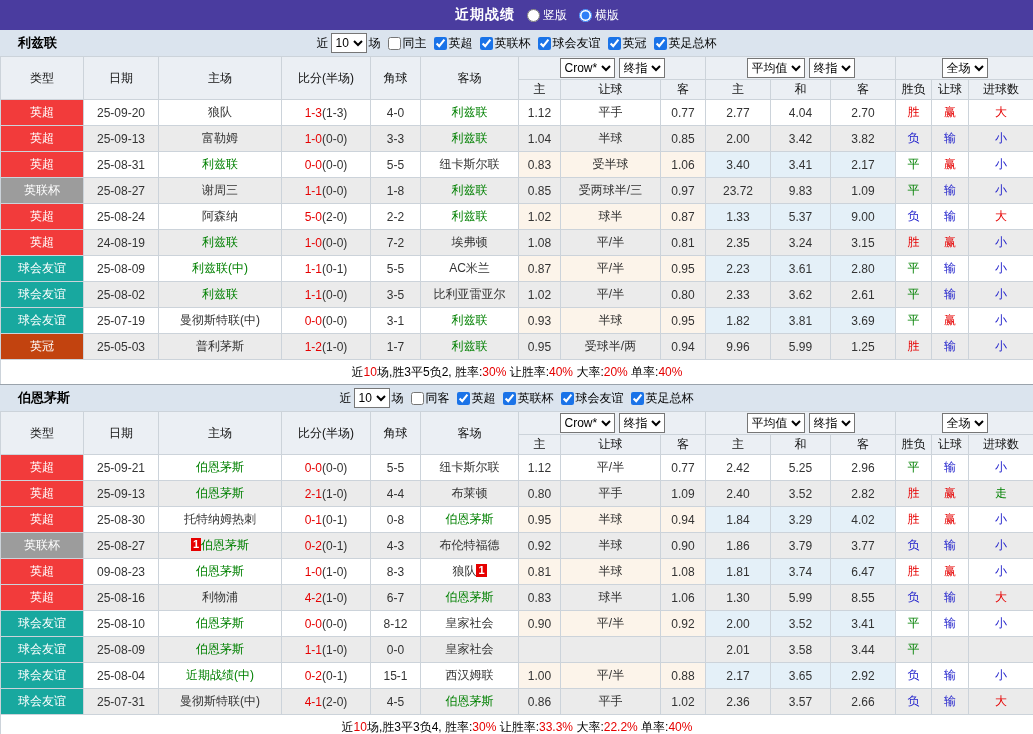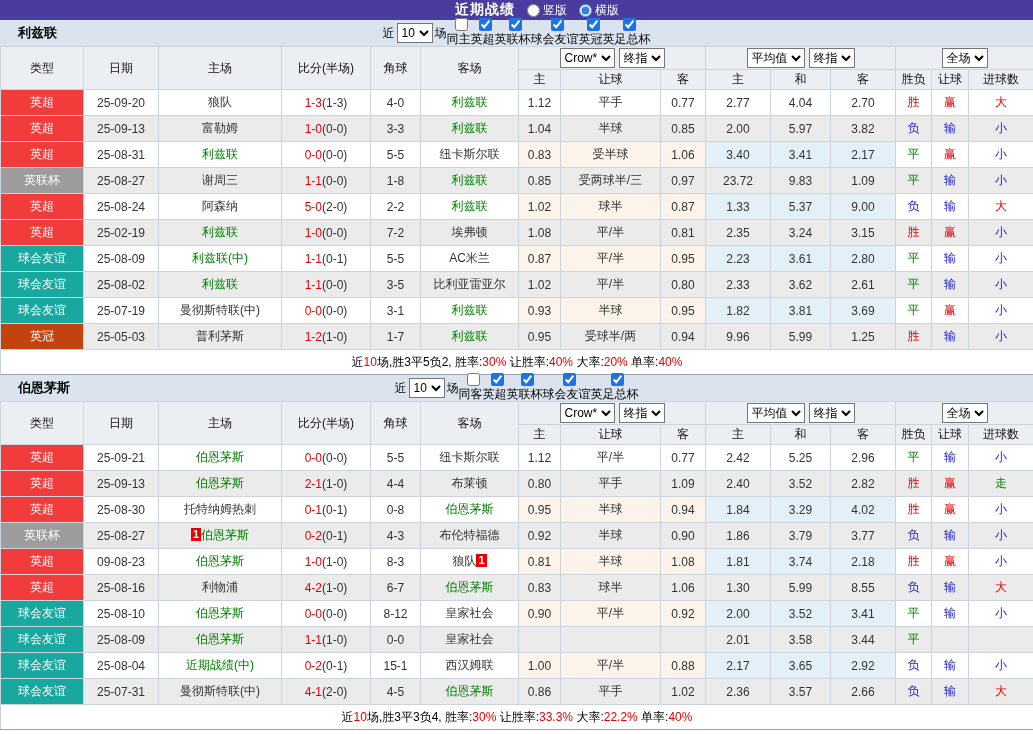--- a/index.html
+++ b/index.html
@@ -4,7 +4,7 @@
 <style>
   html,body{margin:0;padding:0;background:#fff;}
   body{width:1033px;font-family:"Liberation Sans","DejaVu Sans",sans-serif;-webkit-font-smoothing:antialiased;}
-  .top-header{height:20px;background:#4a3c9f;display:flex;align-items:center;justify-content:center;gap:12px;color:#fff;padding-left:41px;}
+  .top-header{height:30px;background:#4a3c9f;display:flex;align-items:center;justify-content:center;gap:12px;color:#fff;padding-left:41px;}
   .top-title{font-weight:bold;font-size:14px;letter-spacing:1px;}
   .radio-label{display:inline-flex;align-items:center;gap:3px;font-size:12px;cursor:pointer;}
   input[type=radio]{accent-color:#2f7ff7;width:13px;height:13px;margin:0;}

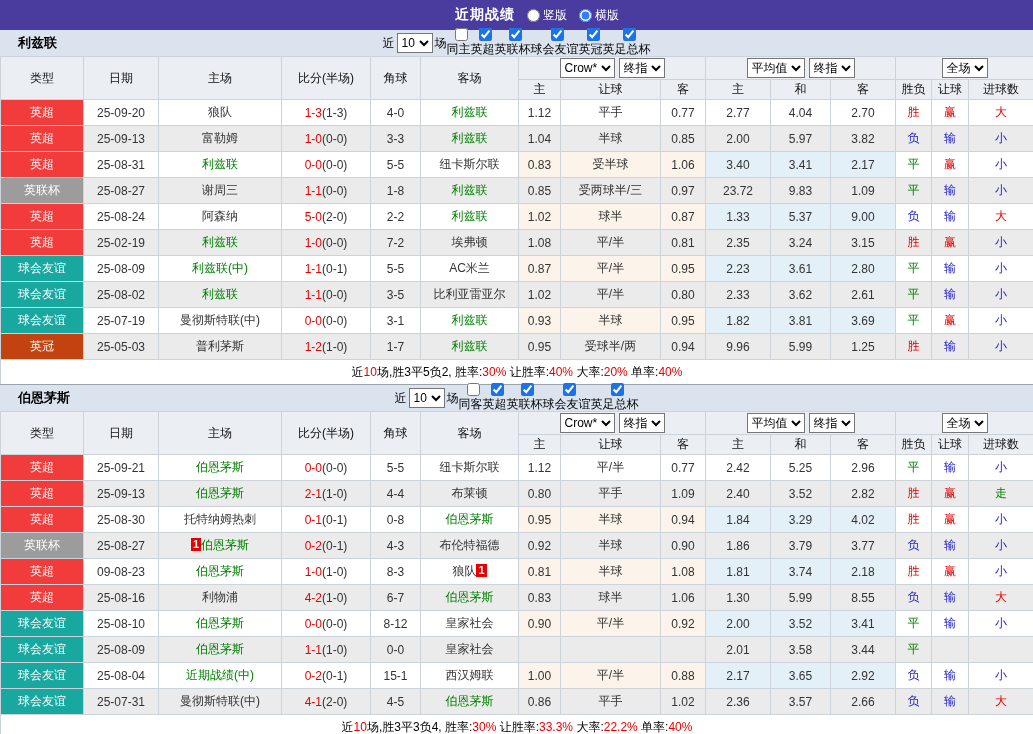--- a/index.html
+++ b/index.html
@@ -12,7 +12,7 @@
   .filter-bar{position:relative;height:26px;background:#dbe4ee;display:flex;align-items:center;justify-content:center;font-size:12px;color:#000;}
   .team-label{position:absolute;left:18px;font-weight:bold;font-size:13px;}
   .filter-controls{display:flex;align-items:center;}
-  .chk{display:inline-flex;align-items:center;cursor:pointer;flex-direction:column;}
+  .chk{display:inline-flex;align-items:center;cursor:pointer;}
   select{font-size:12px;height:20px;margin:0 2px;background:#fff;border:1px solid #767676;}
   table{border-collapse:collapse;table-layout:fixed;width:1033px;font-size:12px;}
   th,td{border:1px solid #ccd3da;text-align:center;padding:0;white-space:nowrap;overflow:hidden;}

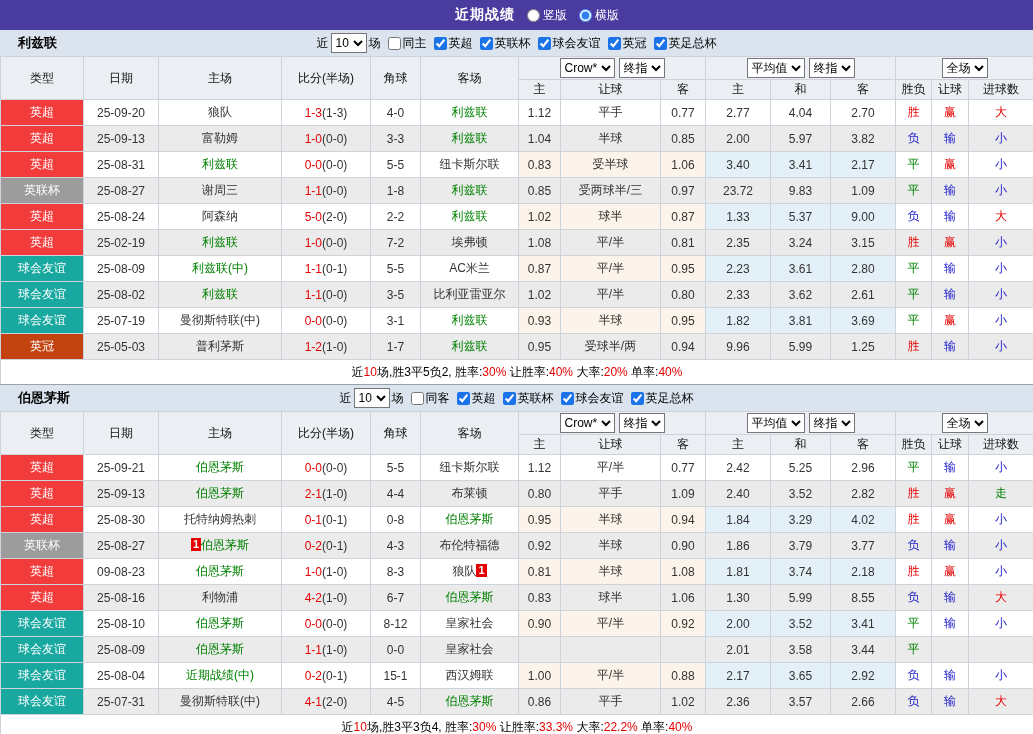--- a/index.html
+++ b/index.html
@@ -154,7 +154,7 @@
           <td class="tint-c">半球</td>
           <td class="tint-c">0.85</td>
           <td class="tint-a">2.00</td>
-          <td class="tint-a">5.97</td>
+          <td class="tint-a">3.42</td>
           <td class="tint-a">3.82</td>
           <td><span class="t-blue">负</span></td>
           <td><span class="t-blue">输</span></td>

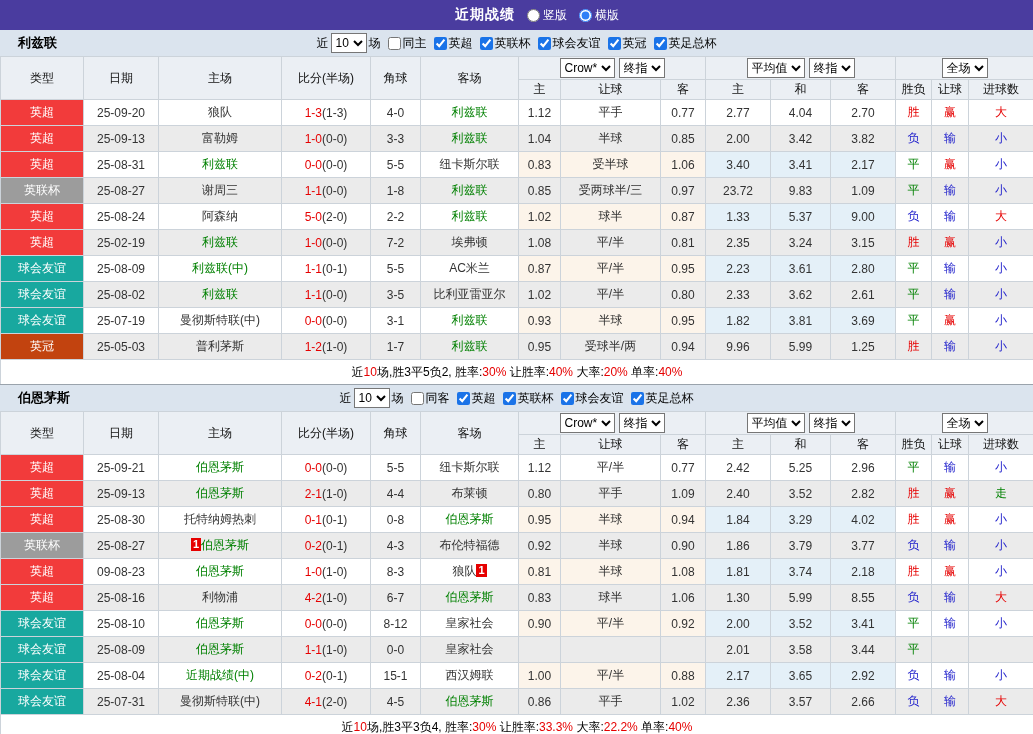--- a/index.html
+++ b/index.html
@@ -213,7 +213,7 @@
         </tr>
         <tr>
           <td class="type-cell" style="background:#f23b3b">英超</td>
-          <td>25-02-19</td>
+          <td>24-08-19</td>
           <td><span class="t-green">利兹联</span></td>
           <td><span class="score-main">1-0</span><span class="score-half">(0-0)</span></td>
           <td>7-2</td>

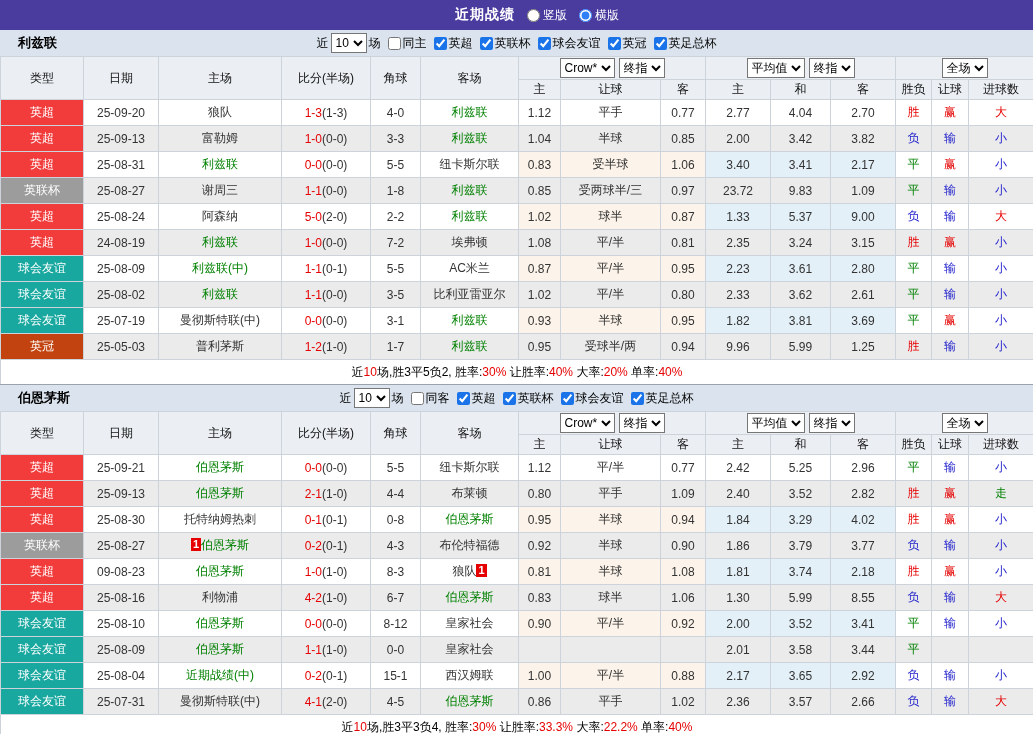--- a/index.html
+++ b/index.html
@@ -454,7 +454,7 @@
           <td class="tint-c">1.08</td>
           <td class="tint-a">1.81</td>
           <td class="tint-a">3.74</td>
-          <td class="tint-a">2.18</td>
+          <td class="tint-a">6.47</td>
           <td><span class="t-red">胜</span></td>
           <td><span class="t-red">赢</span></td>
           <td><span class="t-blue">小</span></td>

